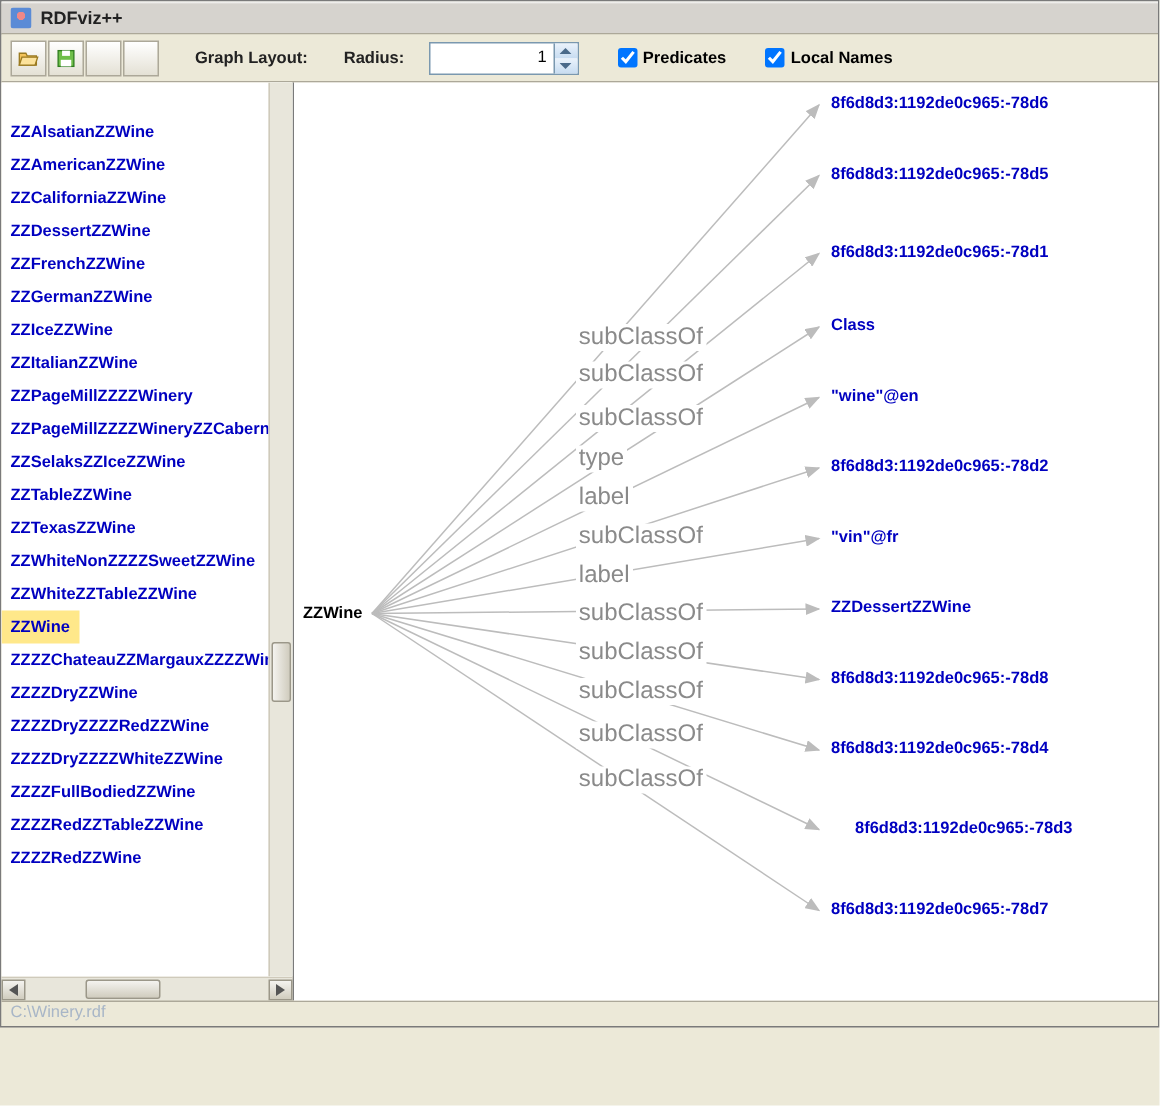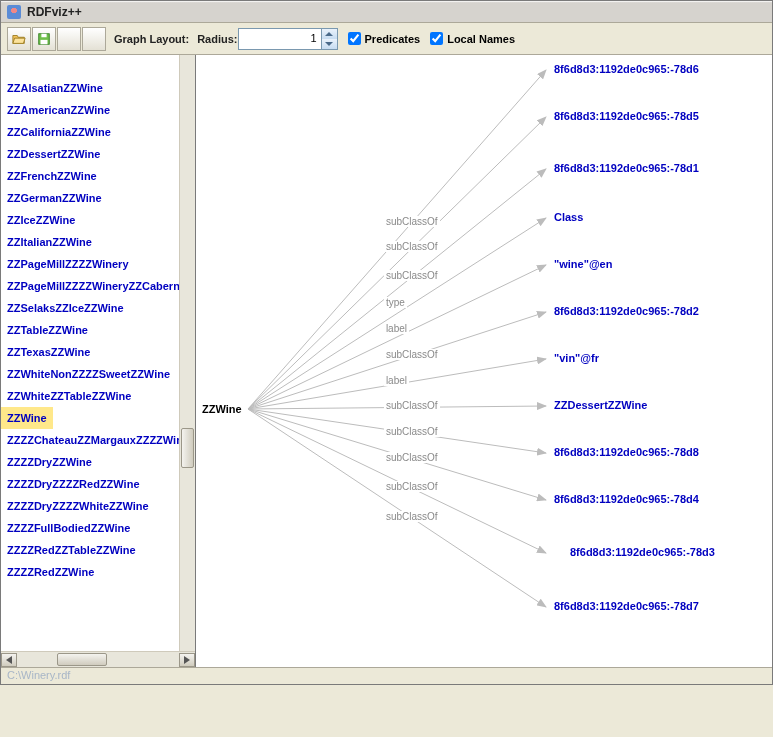--- a/index.html
+++ b/index.html
@@ -7,7 +7,7 @@
 .window { width: 773px; height: 685px; display: flex; flex-direction: column; border: 1px solid #7a7a7a; }
 .titlebar { height: 22px; background: linear-gradient(#fff, #d6d3ce 8%, #d6d3ce); border-bottom: 1px solid #aca899; display: flex; align-items: center; padding: 2px 6px; font-weight: bold; font-size: 12px; color: #222; }
 .java-icon { width: 14px; height: 14px; margin-right: 6px; background: radial-gradient(circle at 50% 40%, #e88 25%, transparent 27%), linear-gradient(#5a8bd6,#5a8bd6); border-radius: 2px; }
-.toolbar { height: 32px; background: #ece9d8; border-bottom: 1px solid #aca899; display: flex; align-items: center; padding: 2px 6px; gap: 0; }
+.toolbar { height: 32px; background: #ece9d8; border-bottom: 1px solid #aca899; display: flex; align-items: center; padding: 2px 6px; gap: 16px; }
 .btn { width: 24px; height: 24px; border: 1px solid #aca899; background: linear-gradient(#fff,#e4e1d5); display: flex; align-items: center; justify-content: center; }
 .btn svg { width: 14px; height: 14px; }
 .tb-group { display: flex; gap: 1px; }

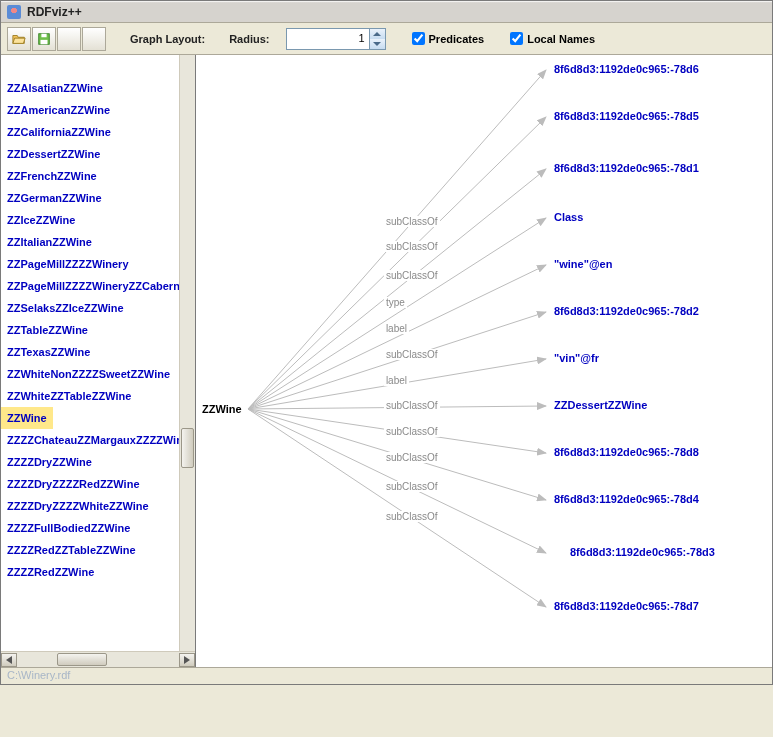--- a/index.html
+++ b/index.html
@@ -44,7 +44,7 @@
 .graph { flex: 1; position: relative; background: #fff; overflow: hidden; }
 .node-center { position: absolute; left: 6px; top: 348px; font-weight: bold; color: #000; }
 .target { position: absolute; color: #0000c0; font-weight: bold; white-space: nowrap; }
-.edgelab { position: absolute; color: #8a8a8a; font-size: 10px; background: #fff; padding: 0 2px; }
+.edgelab { position: absolute; color: #8a8a8a; font-size: 16px; background: #fff; padding: 0 2px; }
 .svglines { position: absolute; top: 0; left: 0; }
 .statusbar { height: 17px; border-top: 1px solid #aca899; padding: 1px 6px; color: #a8b6c7; background: #ece9d8; font-size: 11px; }
 </style>

